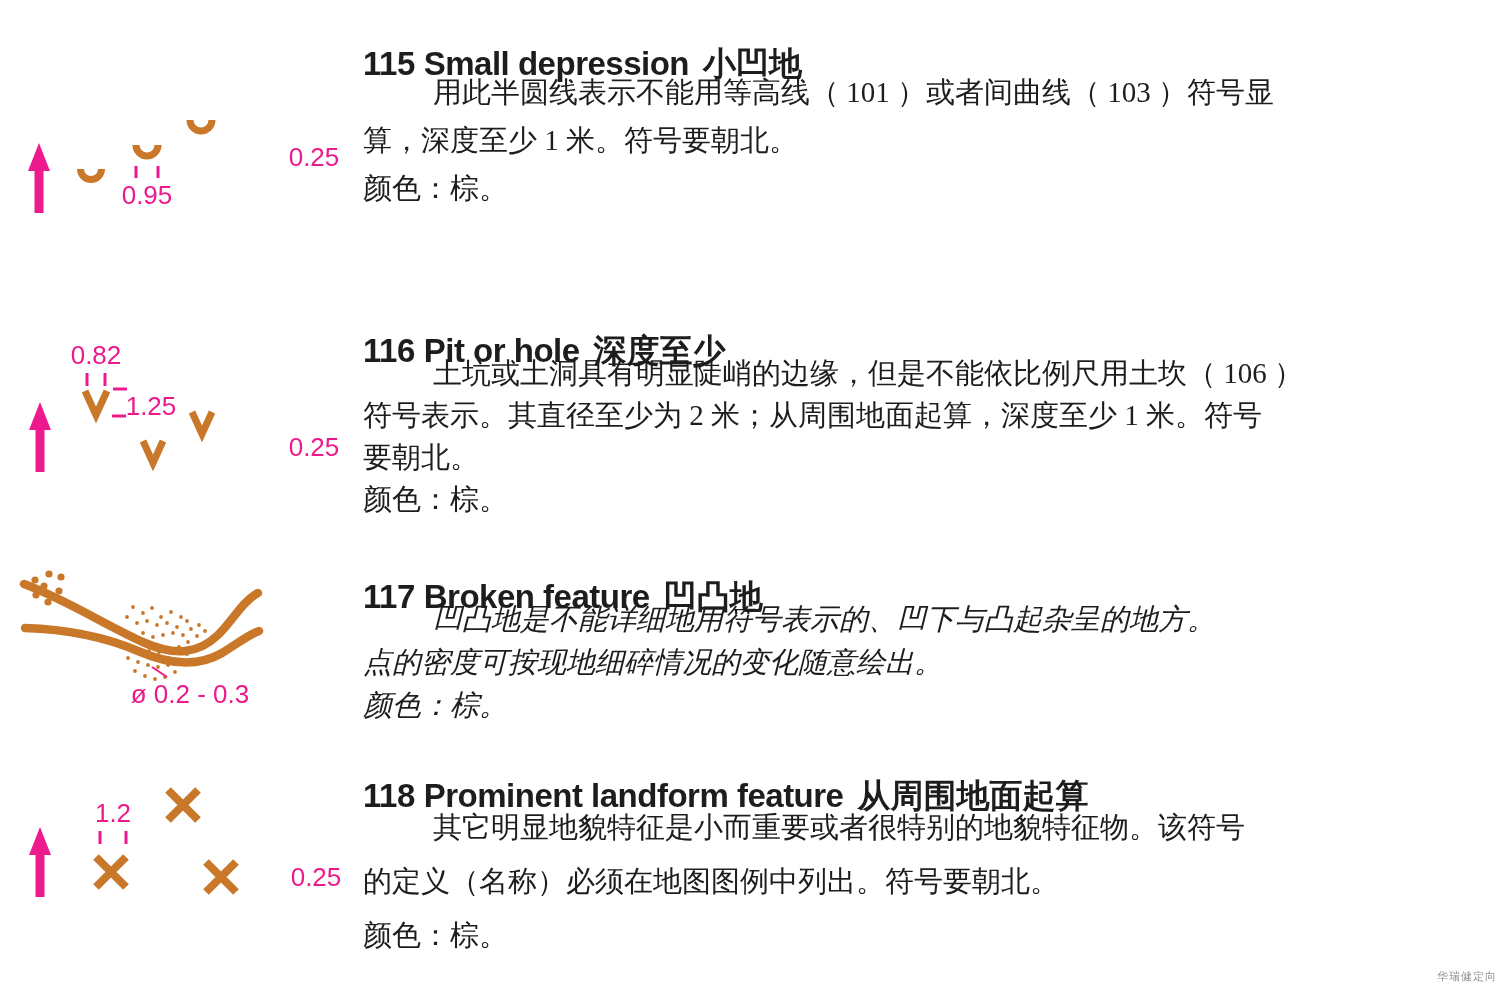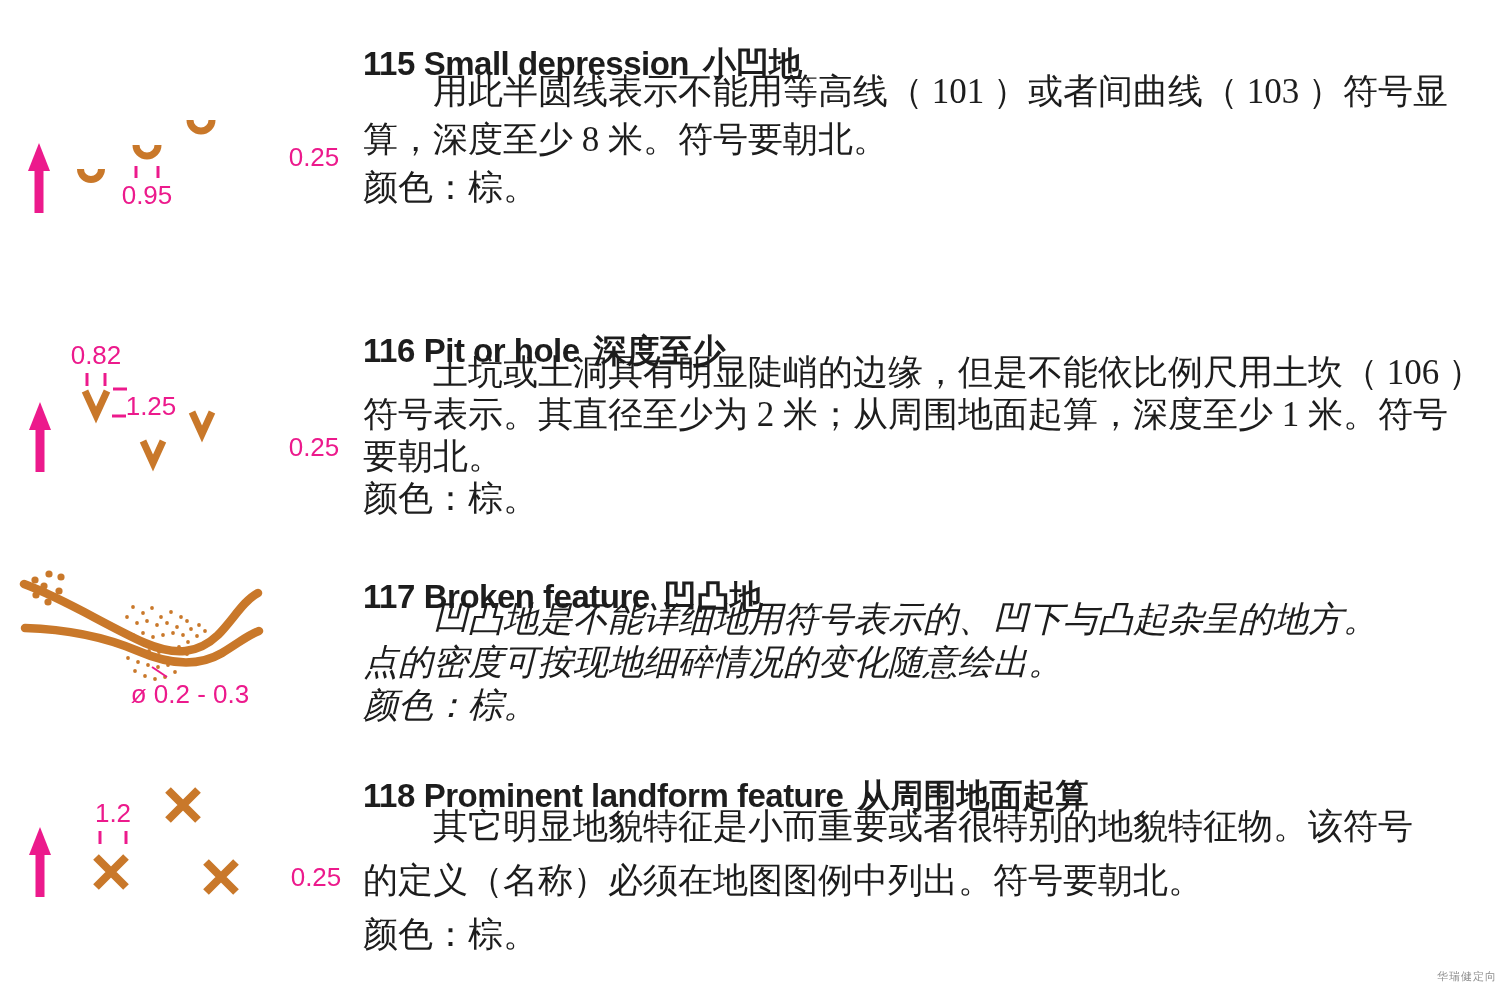--- a/index.html
+++ b/index.html
@@ -27,7 +27,7 @@
   .sec-heading .zh{margin-left:14px;letter-spacing:0;}
   .sec-body{position:absolute;left:363px;width:1135px;}
   .sec-body .bline{
-    white-space:nowrap;font-size:35px;color:var(--ink);
+    white-space:nowrap;font-size:29px;color:var(--ink);
   }
   .lh48 .bline{height:48px;line-height:48px;}
   .lh42 .bline{height:42px;line-height:42px;}

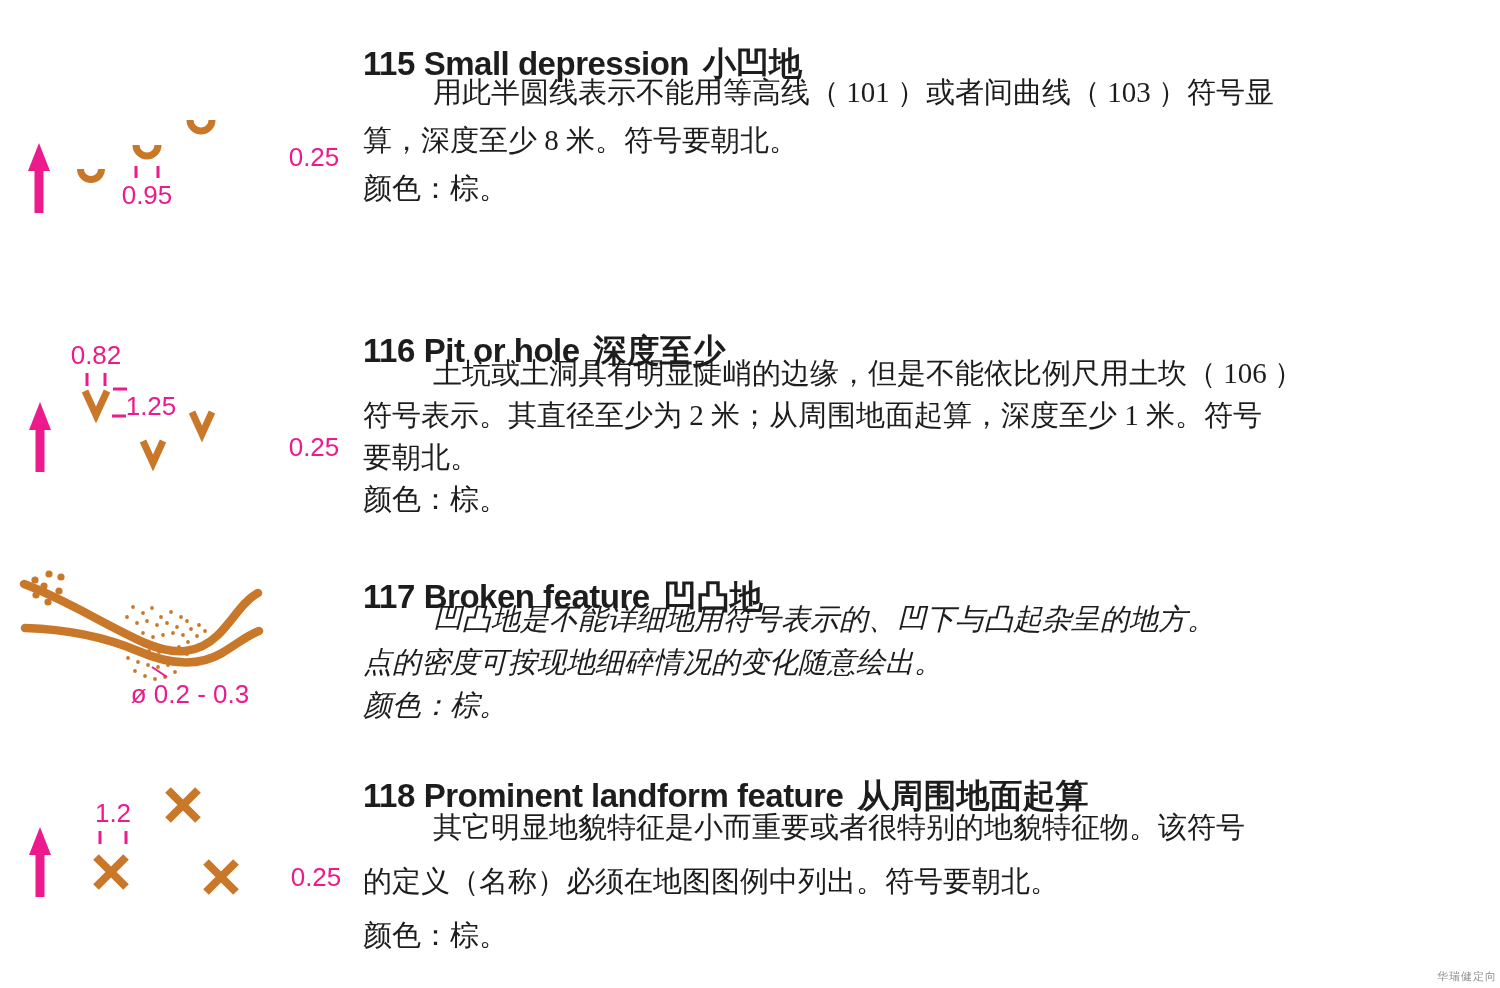--- a/index.html
+++ b/index.html
@@ -77,7 +77,7 @@
   </h2>
   <div class="sec-body lh48" style="top:68px;">
     <div class="bline indent">用此半圆线表示不能用等高线（ 101 ）或者间曲线（ 103 ）符号显</div>
-    <div class="bline">算，深度至少 8 米。符号要朝北。</div>
+    <div class="bline">算，深度至少 1 米。符号要朝北。</div>
     <div class="bline">颜色：棕。</div>
   </div>
 

